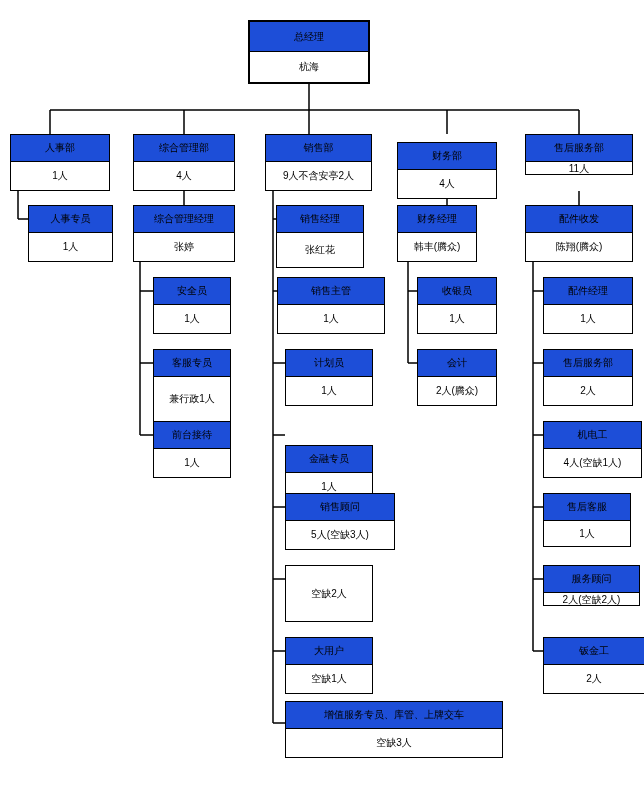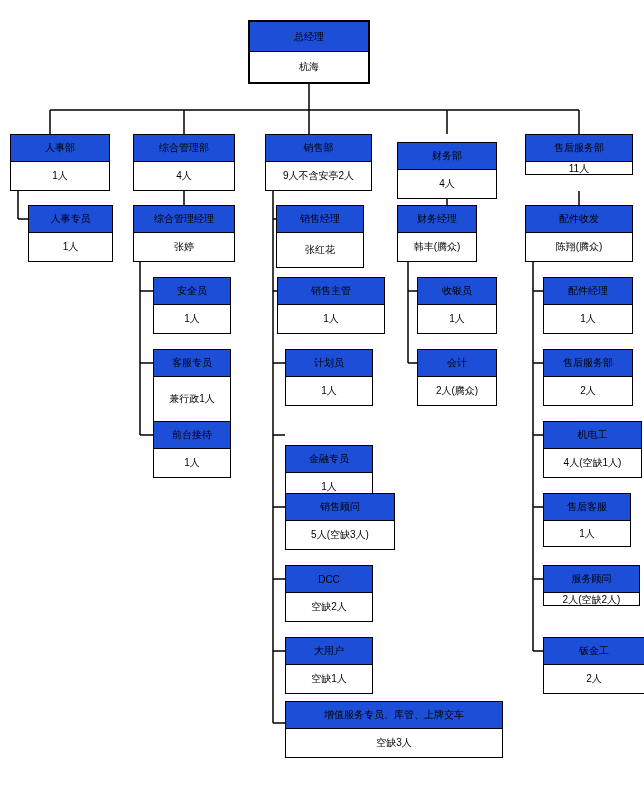--- a/index.html
+++ b/index.html
@@ -86,7 +86,6 @@
     <div class="node-value">5人(空缺3人)</div>
   </div>
   <div class="node" style="left:285px;top:565px;width:88px;height:57px">
-    <div class="node-title">DCC</div>
     <div class="node-value">空缺2人</div>
   </div>
   <div class="node" style="left:285px;top:637px;width:88px;height:57px">

